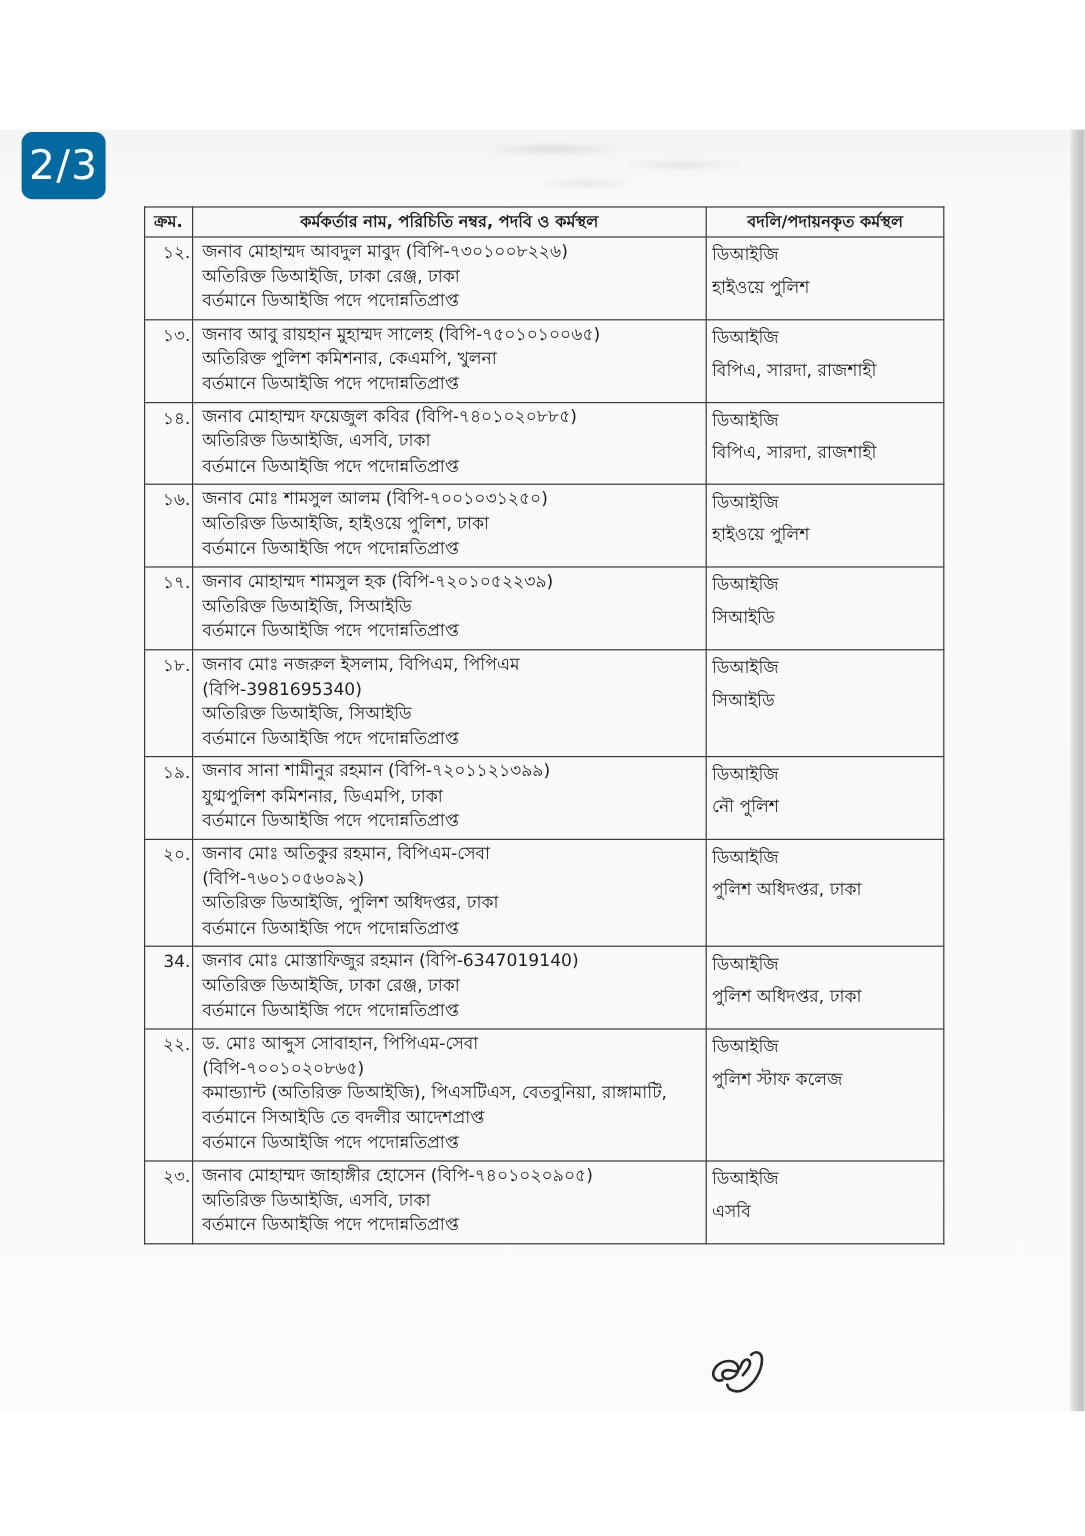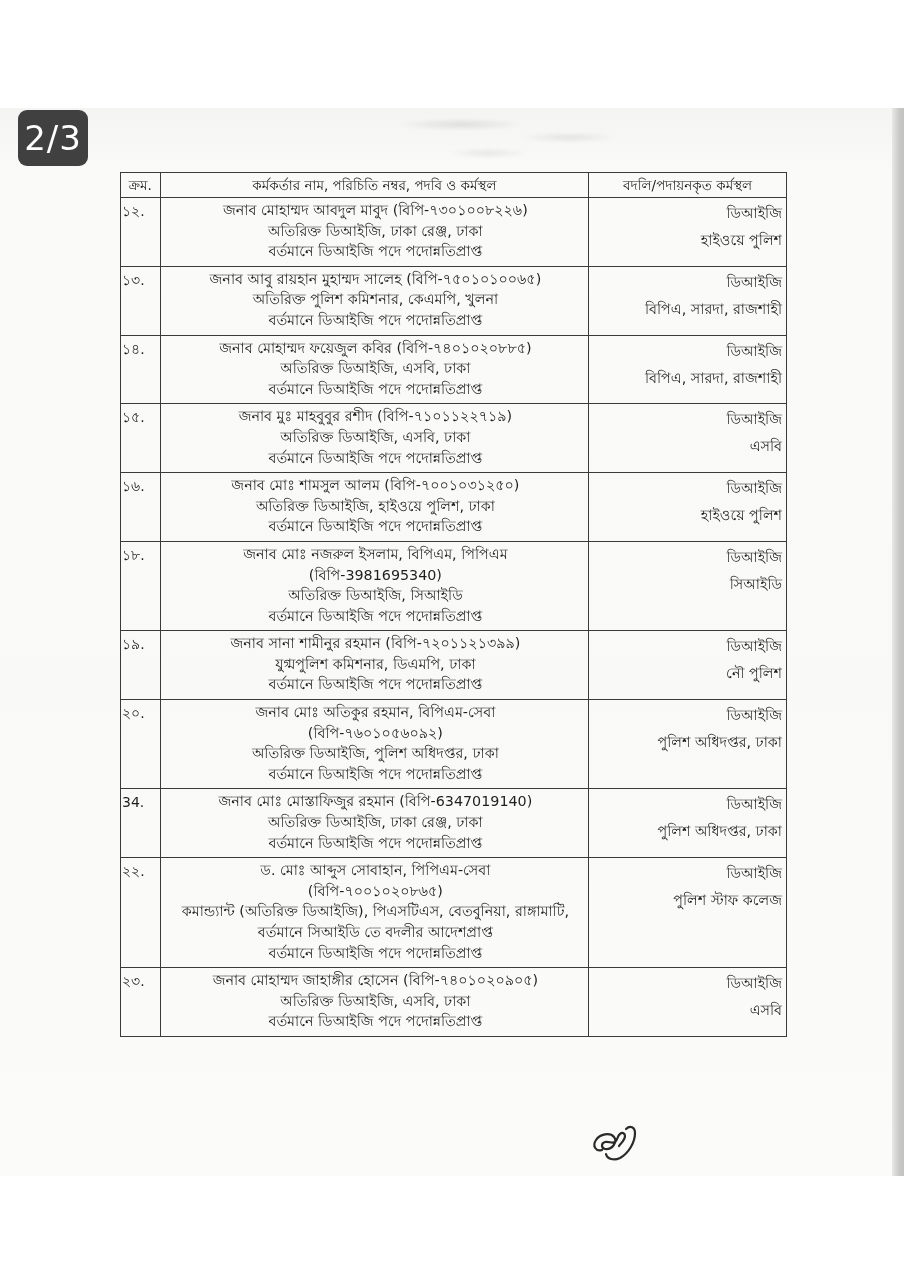--- a/index.html
+++ b/index.html
@@ -53,7 +53,7 @@
     top: 110px;
     width: 70px;
     height: 56px;
-    background: #404040;
+    background: #0369a1;
     color: #ffffff;
     border-radius: 9px;
     display: flex;

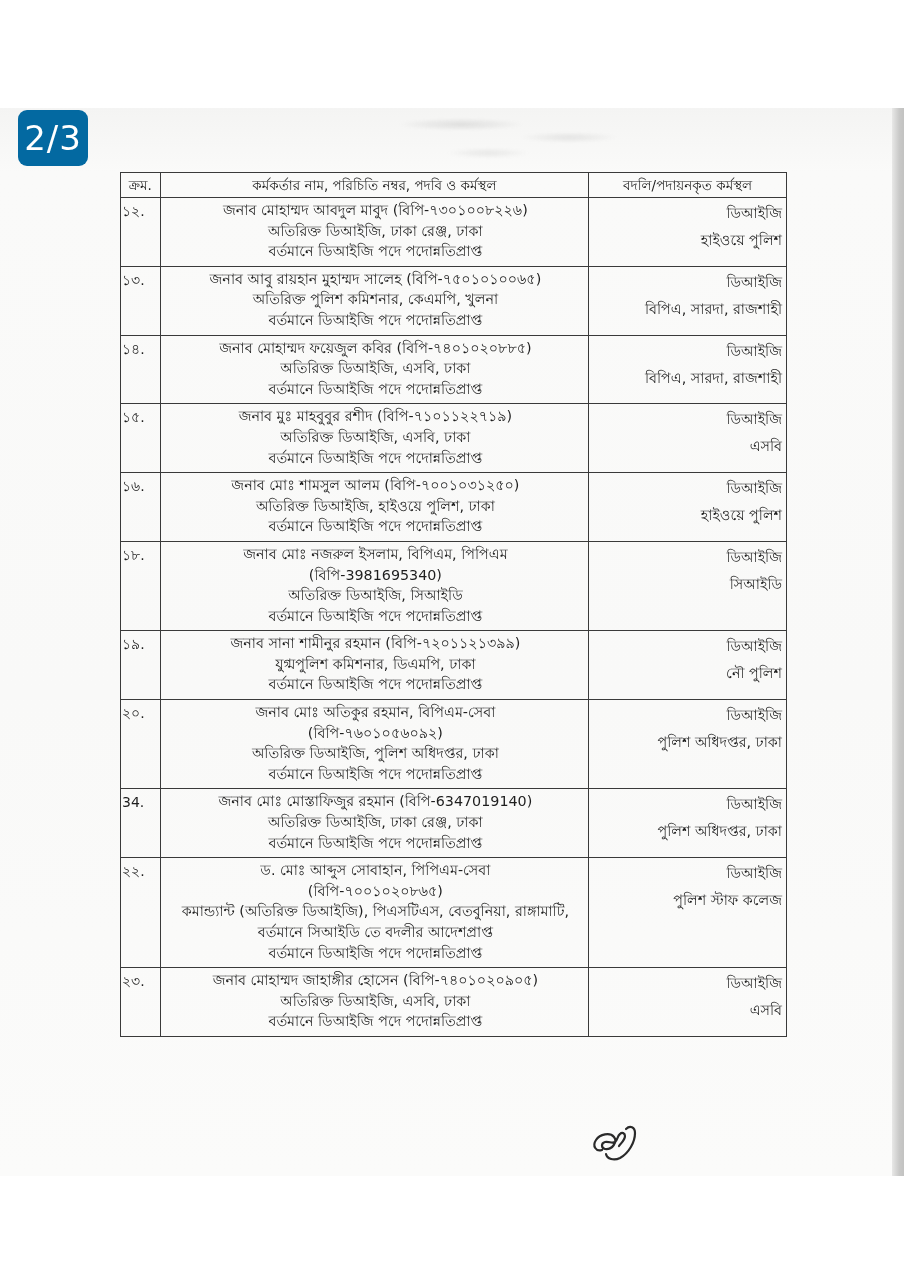--- a/index.html
+++ b/index.html
@@ -80,7 +80,7 @@
   }
   .doc-table th {
     font-size: 13.5px;
-    font-weight: normal;
+    font-weight: bold;
     text-align: center;
     padding: 3px 2px;
     line-height: 18px;

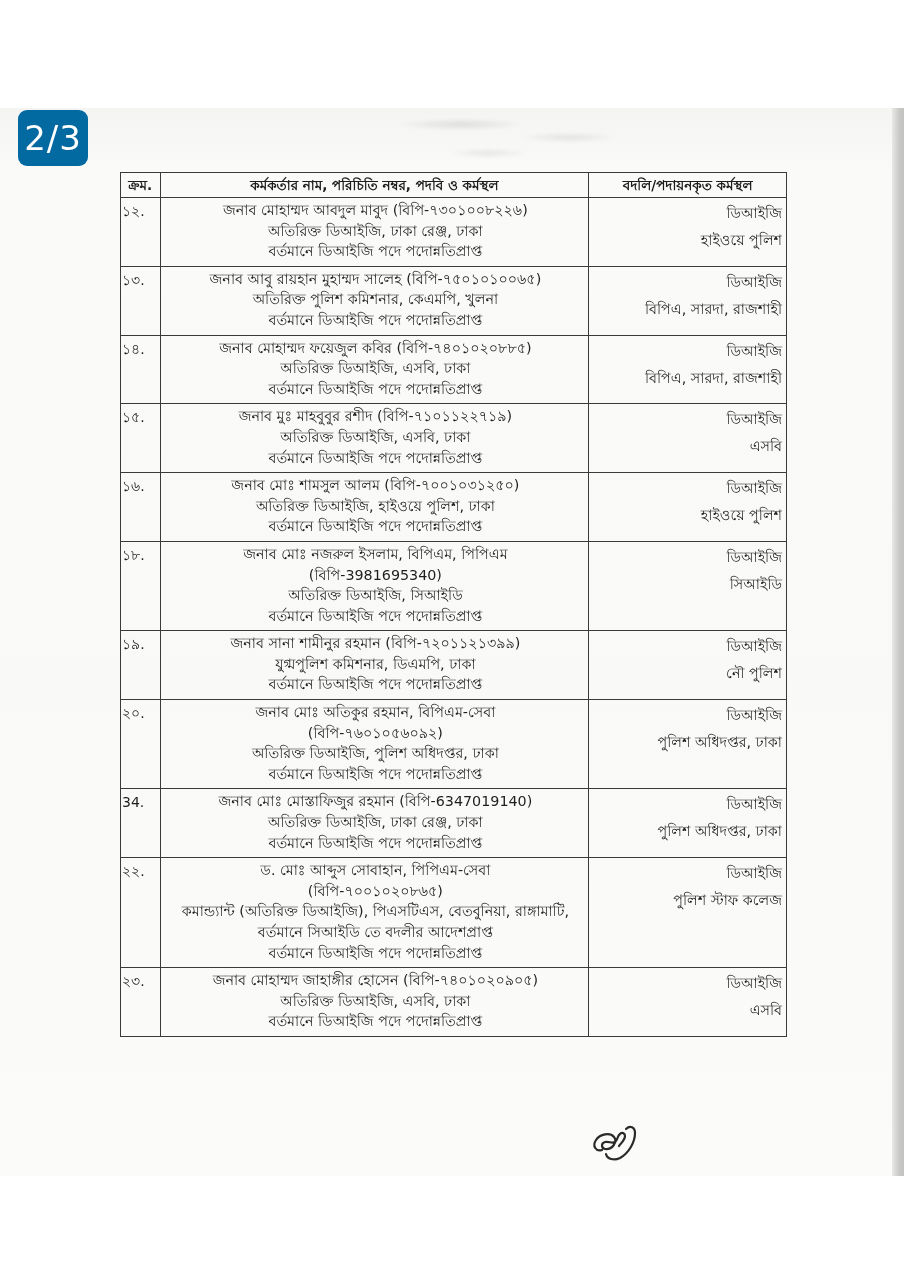--- a/index.html
+++ b/index.html
@@ -90,7 +90,7 @@
   .c-posting { width: 190px; }
   td.c-serial {
     font-size: 14px;
-    text-align: left;
+    text-align: right;
     padding-top: 3px;
     line-height: 20px;
   }

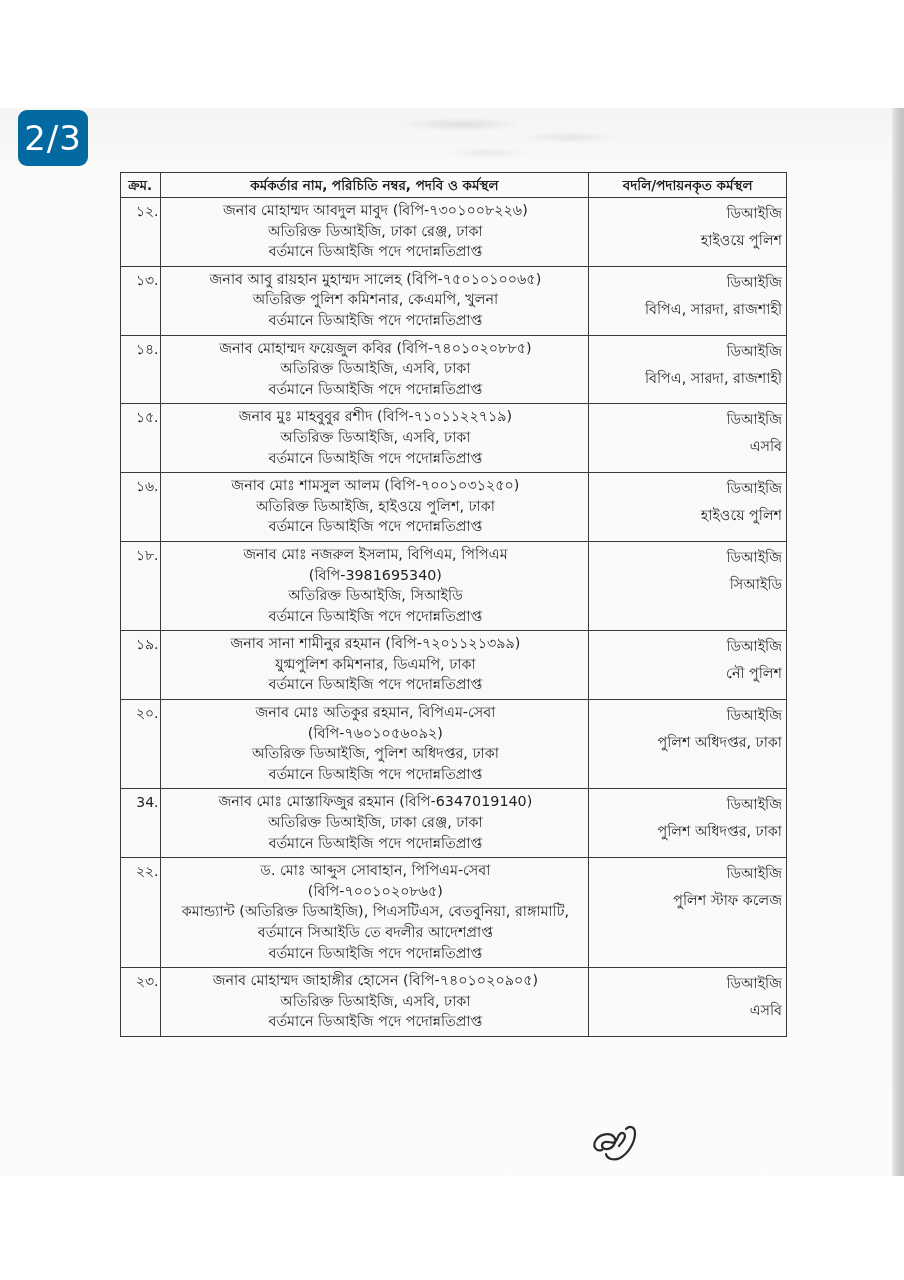--- a/index.html
+++ b/index.html
@@ -76,7 +76,6 @@
     border: 1.6px solid #3a3a3a;
     vertical-align: top;
     box-sizing: border-box;
-    text-align: center;
   }
   .doc-table th {
     font-size: 13.5px;

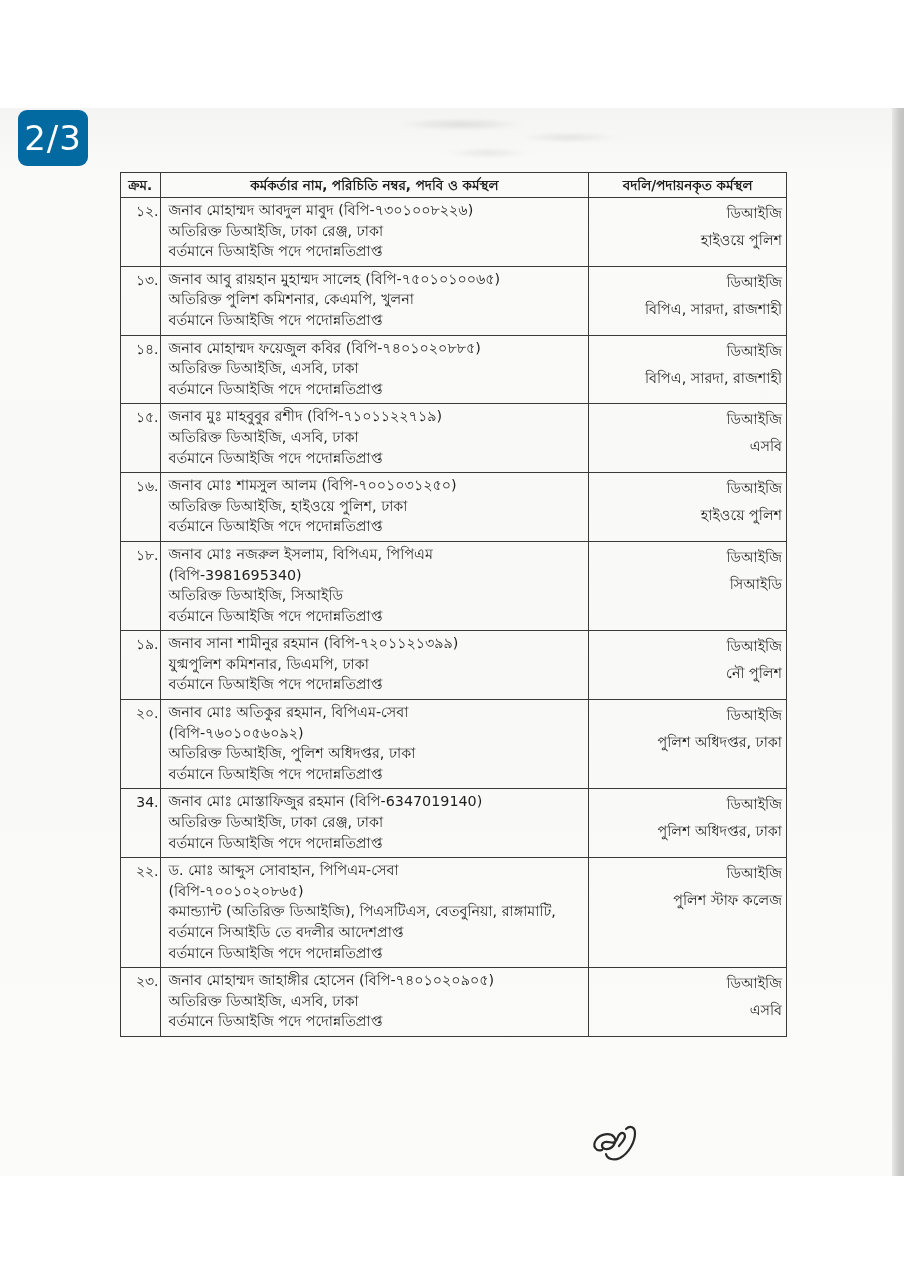--- a/index.html
+++ b/index.html
@@ -100,7 +100,7 @@
   td.c-details .detail-line { line-height: 20.6px; }
   td.c-posting {
     font-size: 14.3px;
-    text-align: right;
+    text-align: left;
     padding: 2px 4px 4px;
   }
   td.c-posting .posting-line { line-height: 27px; }

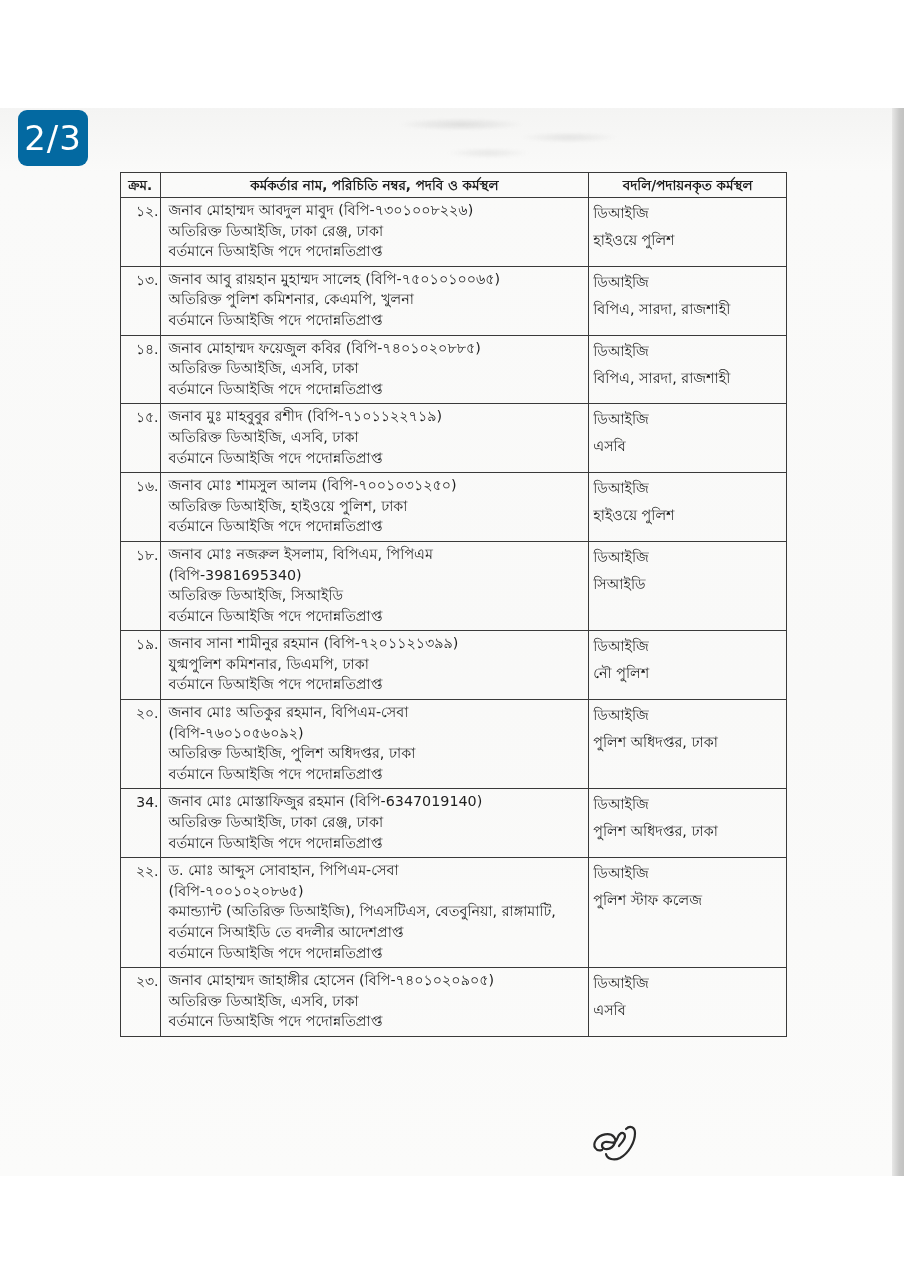--- a/index.html
+++ b/index.html
@@ -170,18 +170,6 @@
             </td>
   </tr>
 
-  <tr>
-    <td class="c-serial">১৫.</td>
-    <td class="c-details">
-              <div class="detail-line">জনাব মুঃ মাহবুবুর রশীদ (বিপি-৭১০১১২২৭১৯)</div>
-              <div class="detail-line">অতিরিক্ত ডিআইজি, এসবি, ঢাকা</div>
-              <div class="detail-line">বর্তমানে ডিআইজি পদে পদোন্নতিপ্রাপ্ত</div>
-            </td>
-    <td class="c-posting">
-              <div class="posting-line">ডিআইজি</div>
-              <div class="posting-line">এসবি</div>
-            </td>
-  </tr>
 
   <tr>
     <td class="c-serial">১৬.</td>

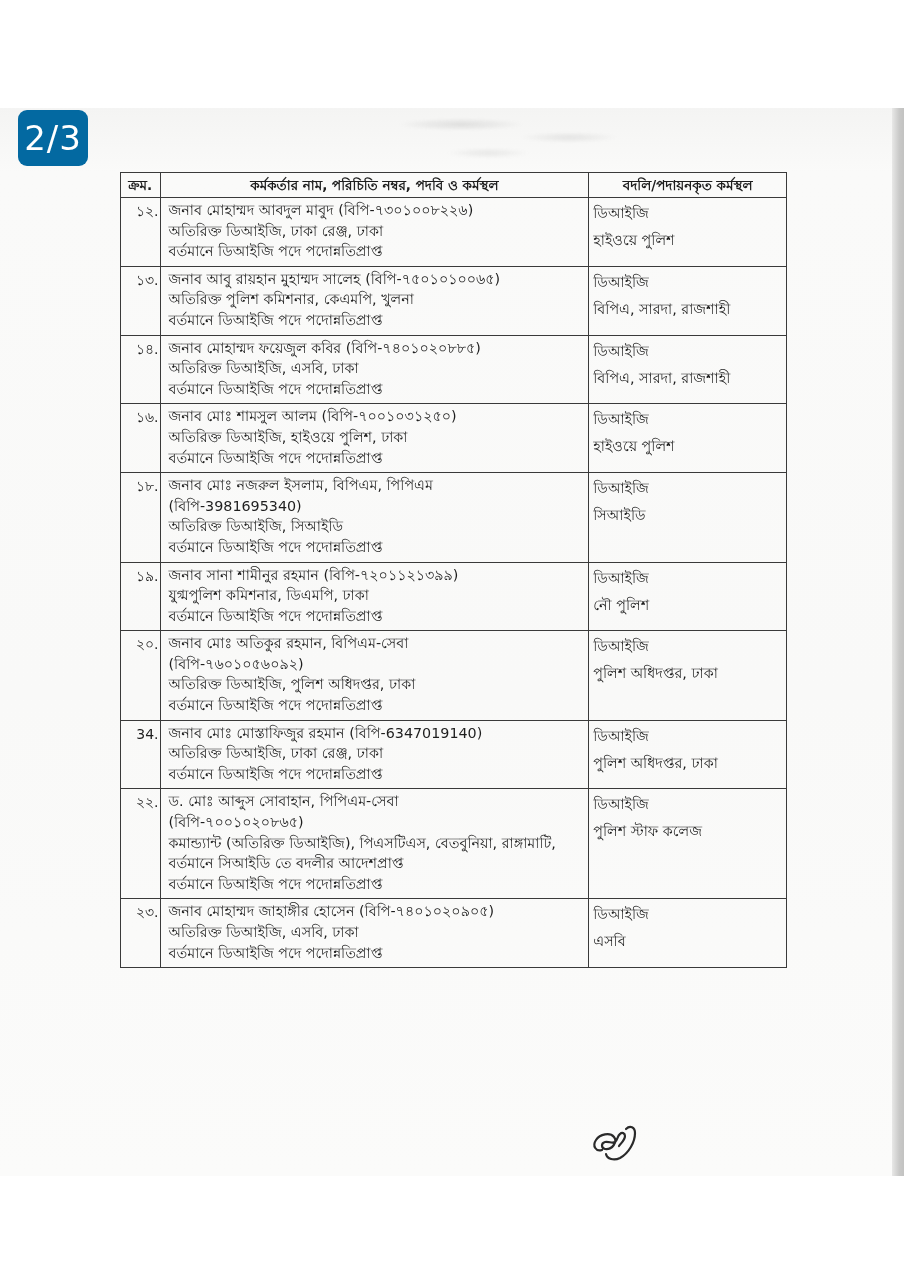--- a/index.html
+++ b/index.html
@@ -184,6 +184,18 @@
             </td>
   </tr>
 
+  <tr>
+    <td class="c-serial">১৭.</td>
+    <td class="c-details">
+              <div class="detail-line">জনাব মোহাম্মদ শামসুল হক (বিপি-৭২০১০৫২২৩৯)</div>
+              <div class="detail-line">অতিরিক্ত ডিআইজি, সিআইডি</div>
+              <div class="detail-line">বর্তমানে ডিআইজি পদে পদোন্নতিপ্রাপ্ত</div>
+            </td>
+    <td class="c-posting">
+              <div class="posting-line">ডিআইজি</div>
+              <div class="posting-line">সিআইডি</div>
+            </td>
+  </tr>
 
   <tr>
     <td class="c-serial">১৮.</td>

